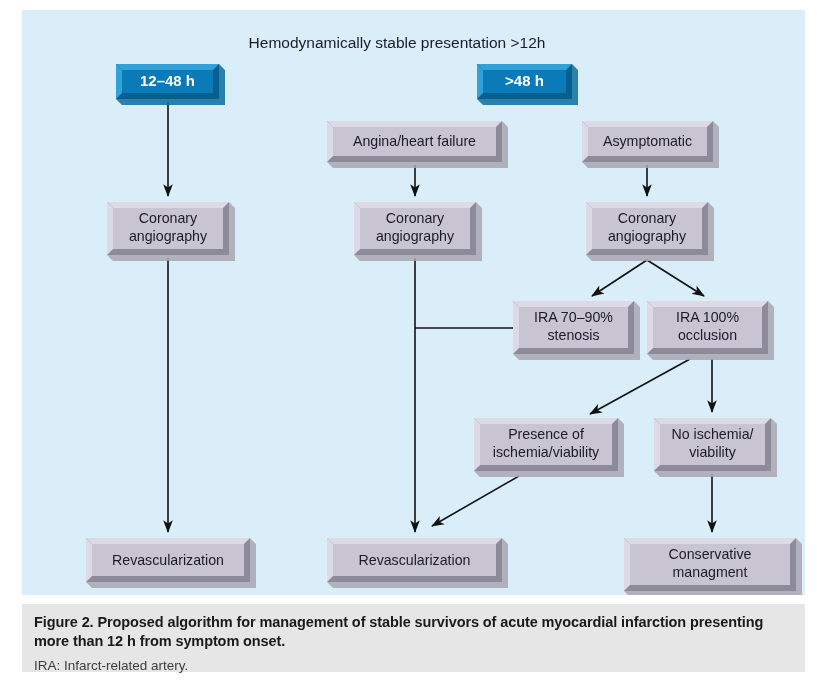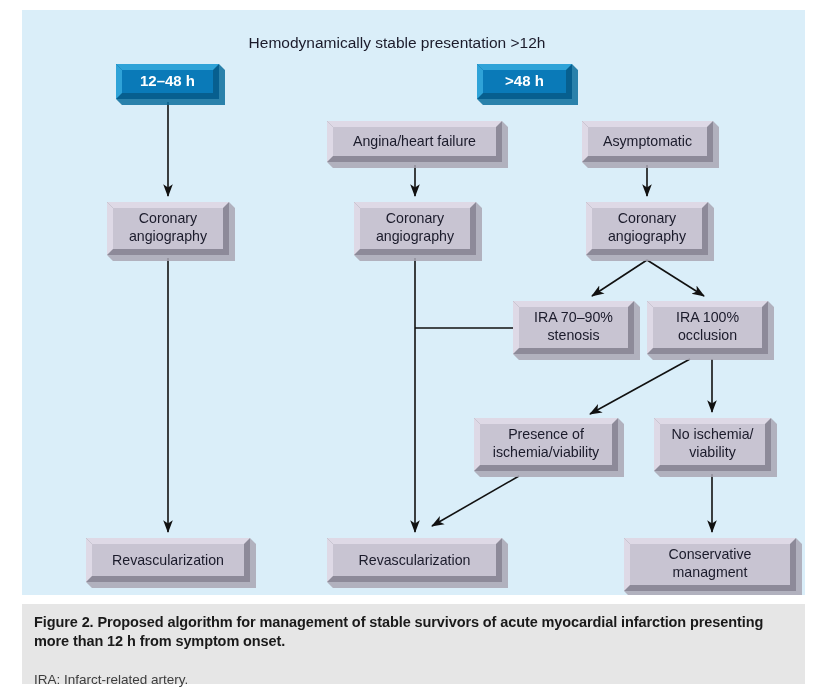--- a/index.html
+++ b/index.html
@@ -33,7 +33,7 @@
     left: 22px;
     top: 604px;
     width: 783px;
-    height: 80px;
+    height: 68px;
     background: #e6e6e6;
     box-sizing: border-box;
     padding: 9px 12px 0 12px;

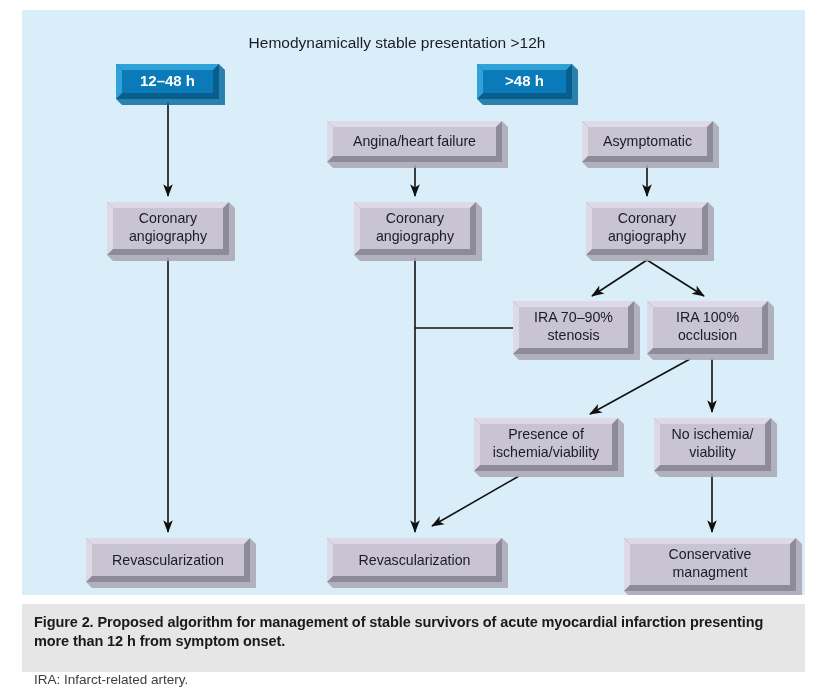--- a/index.html
+++ b/index.html
@@ -52,7 +52,7 @@
     font-size: 13.5px;
     line-height: 18px;
     color: #3c3c3c;
-    margin: 20px 0 0 0;
+    margin: 6px 0 0 0;
   }
   svg.flow {
     position: absolute;

